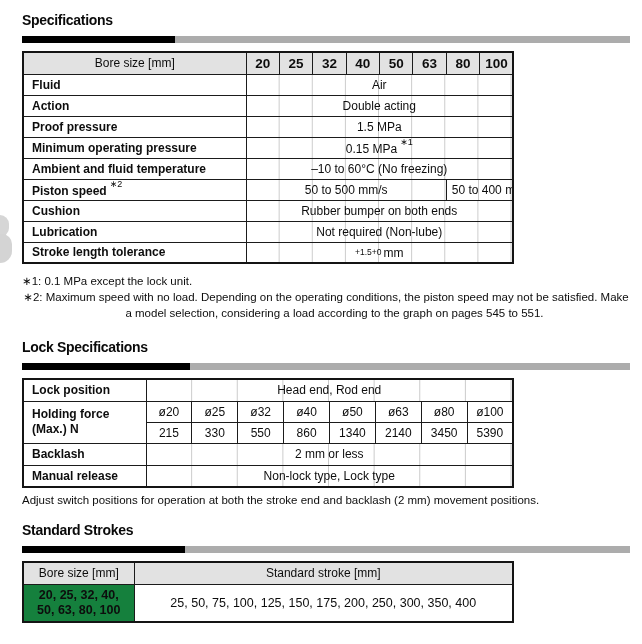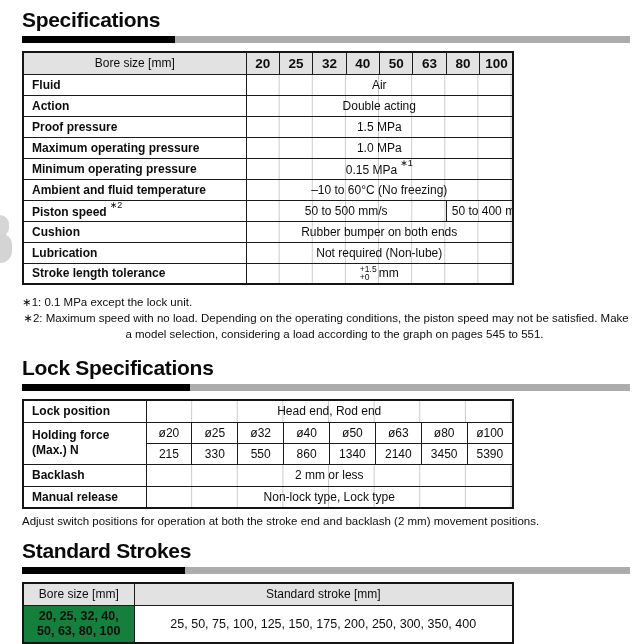--- a/index.html
+++ b/index.html
@@ -16,7 +16,7 @@
 
   
   .sec-title {
-    font-size:21px; font-weight:bold; letter-spacing:-0.3px;
+    font-size:14px; font-weight:bold; letter-spacing:-0.3px;
     margin:0; line-height:24px; color:#0a0a0a;
   }
   .rule { height:7px; background:#acacac; position:relative; margin-top:4px; width:608px; }

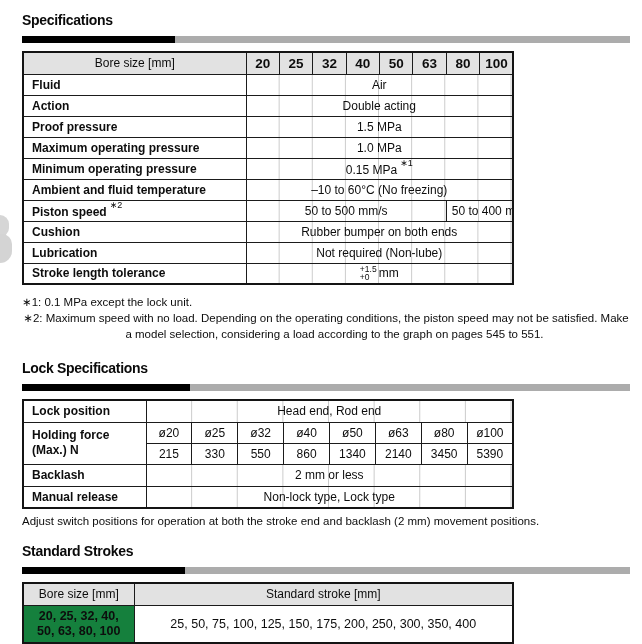--- a/index.html
+++ b/index.html
@@ -121,10 +121,6 @@
         <td class="val m8" colspan="8">1.5 MPa</td>
       </tr>
       <tr>
-        <td class="lbl">Maximum operating pressure</td>
-        <td class="val m8" colspan="8">1.0 MPa</td>
-      </tr>
-      <tr>
         <td class="lbl">Minimum operating pressure</td>
         <td class="val m8" colspan="8">
           <span>0.15 MPa</span><sup class="ref">∗1</sup>

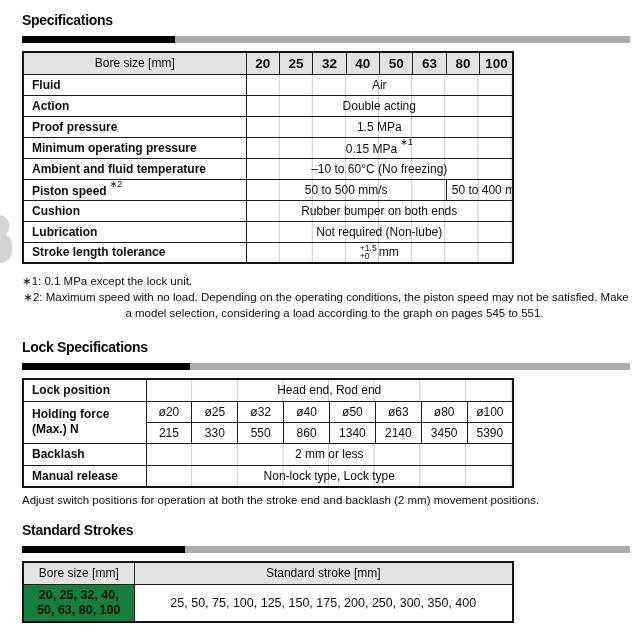--- a/index.html
+++ b/index.html
@@ -40,7 +40,7 @@
 
   sup.ref { font-size:9px; position:relative; top:-3px; margin-left:3px; font-weight:normal; }
 
-  .tol { display:inline-flex; flex-direction:column; font-size:8.5px; line-height:8.5px; vertical-align:middle; text-align:left; }
+  .tol { display:inline-flex; flex-direction:row; font-size:8.5px; line-height:8.5px; vertical-align:middle; text-align:left; }
   .tol-unit { font-size:12px; margin-left:2px; vertical-align:middle; }
 
   .footnotes { margin-top:9px; font-size:11.5px; line-height:16px; width:608px; }

